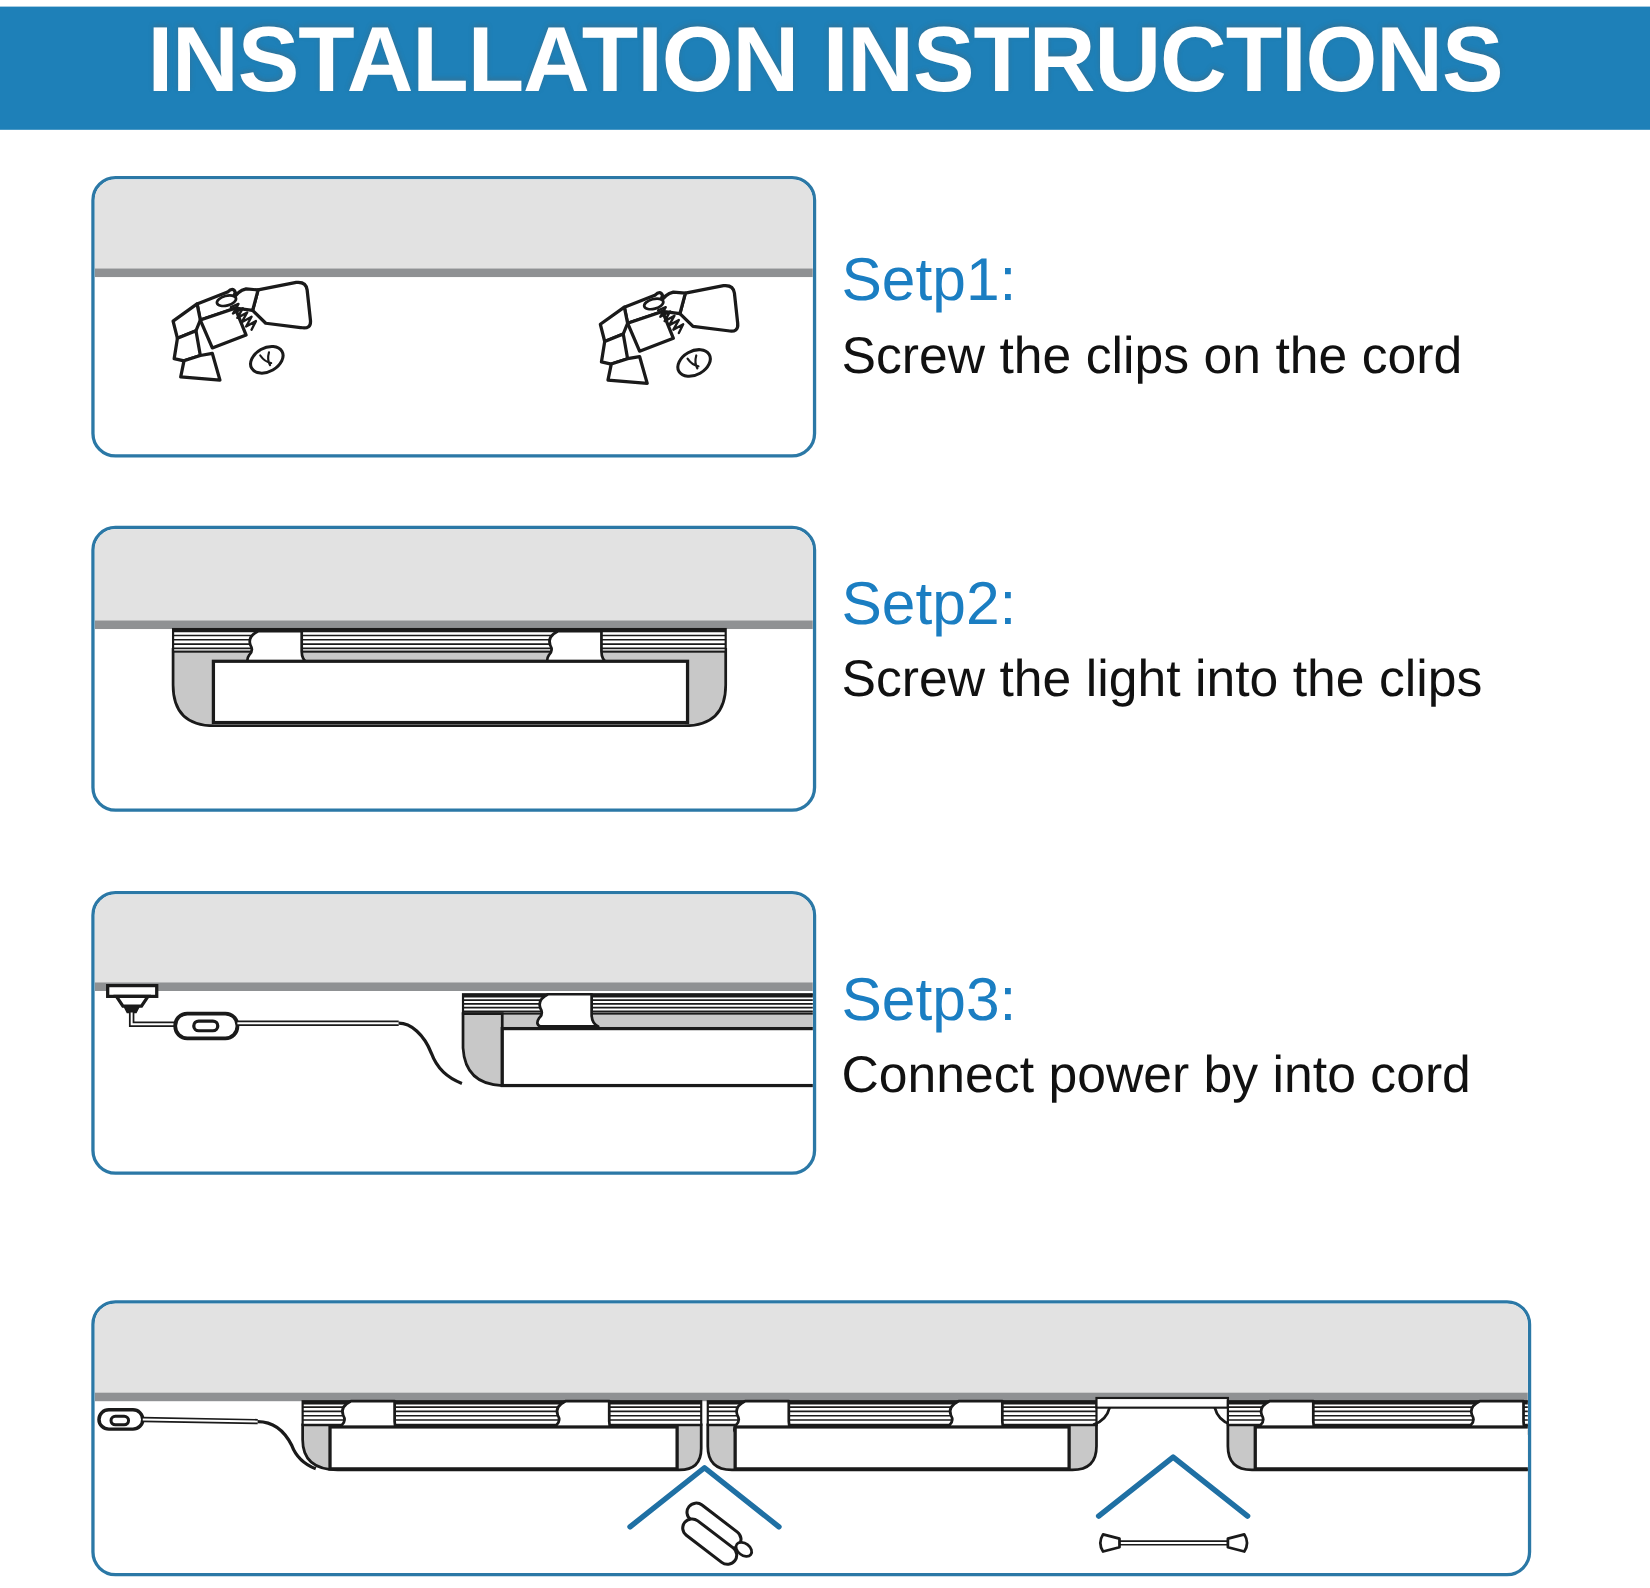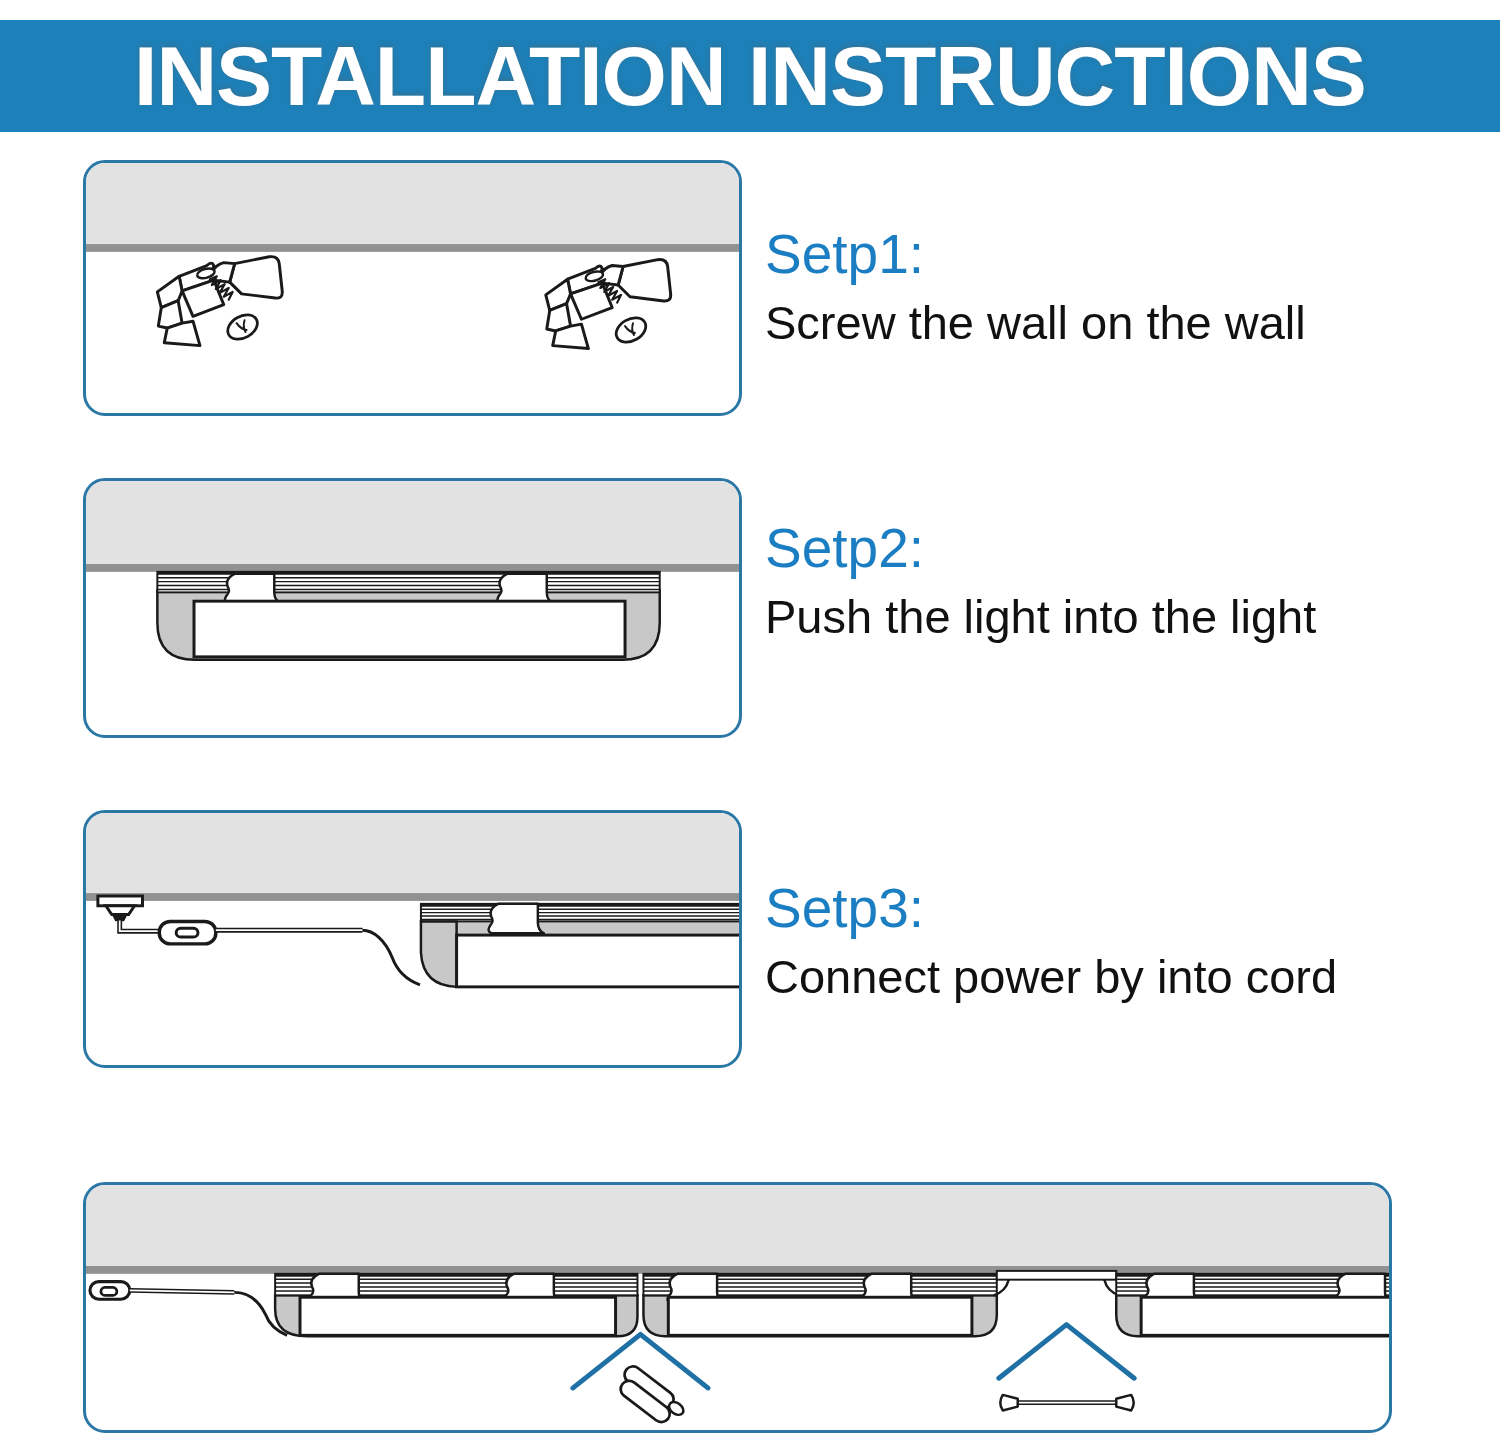--- a/index.html
+++ b/index.html
@@ -10,8 +10,8 @@
   *{margin:0;padding:0;box-sizing:border-box}
   body{background:#fff;font-family:"Liberation Sans",sans-serif}
   .page{position:relative;width:1500px;height:1444px;background:#fff;overflow:hidden}
-  .header{position:absolute;left:0;top:20px;width:1500px;height:112px;
-    background:var(--header-bg);display:flex;align-items:center;justify-content:center}
+  .header{position:absolute;left:0;top:6px;width:1500px;height:112px;
+    background:var(--header-bg);display:flex;justify-content:center}
   .header h1{color:#fff;font-size:84px;font-weight:700;letter-spacing:-1px;white-space:nowrap;
     text-shadow:0 -2px 5px rgba(90,90,90,.35)}
   .panel{position:absolute;border:3px solid var(--panel-border);border-radius:22px;

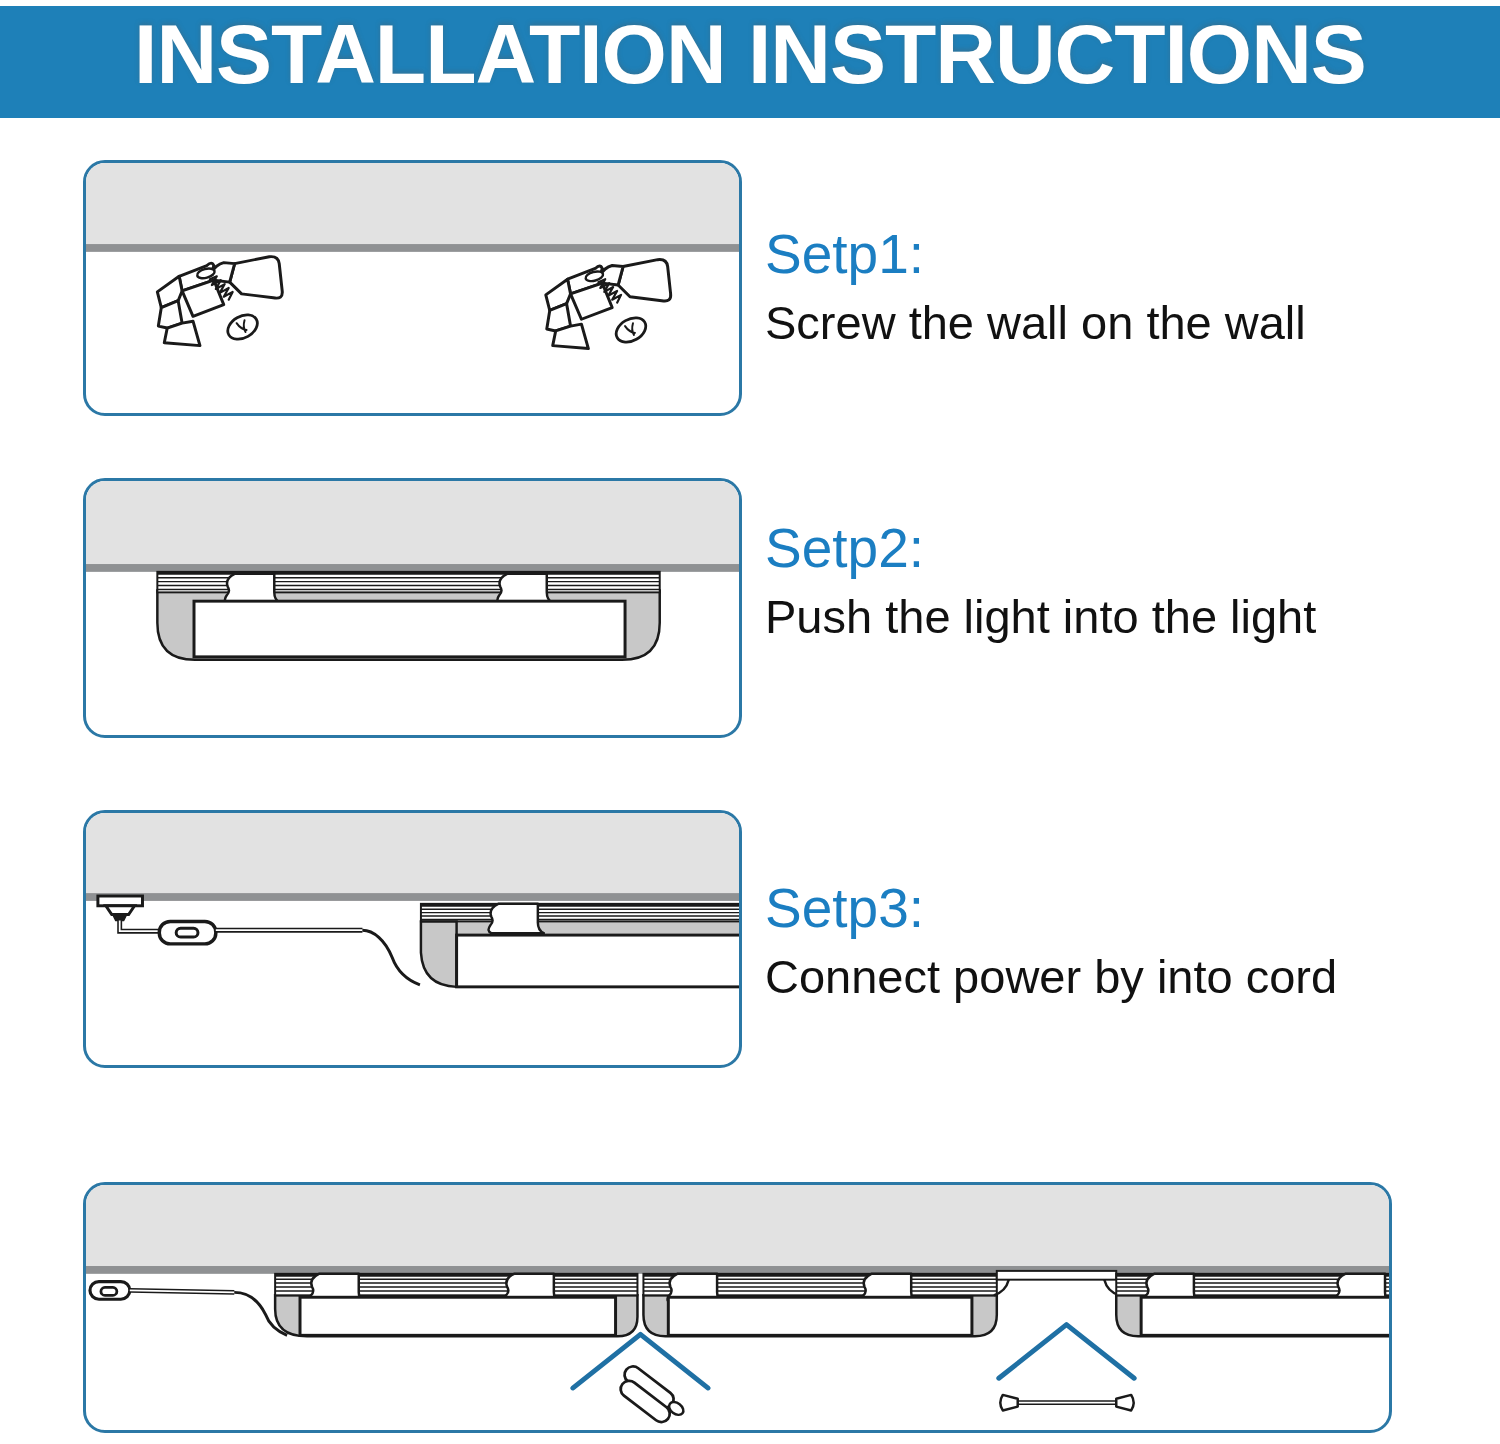--- a/index.html
+++ b/index.html
@@ -129,7 +129,7 @@
 
   <div class="step s1">
     <div class="lbl">Setp1:</div>
-    <div class="desc">Screw the wall on the wall</div>
+    <div class="desc">Screw the clips on the cord</div>
   </div>
 
   <div class="step s2">

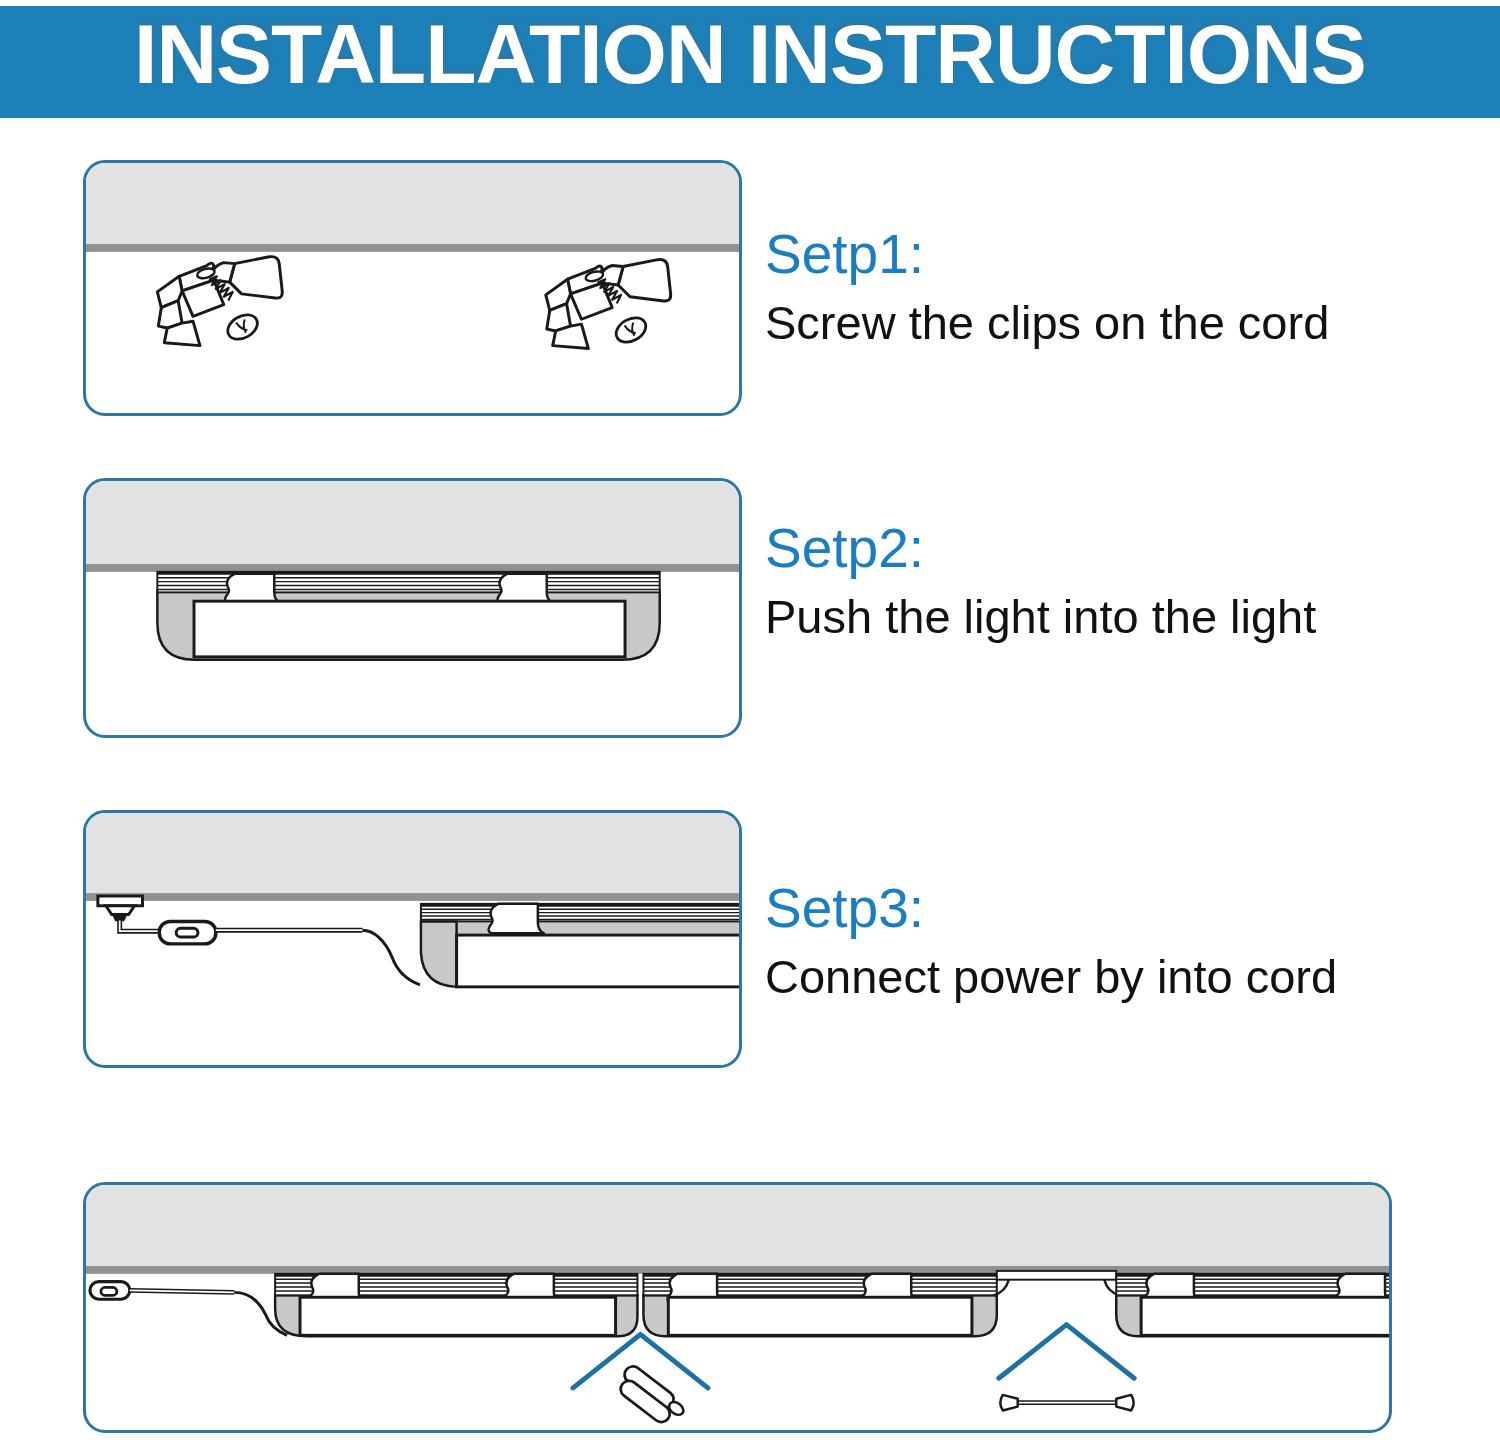--- a/index.html
+++ b/index.html
@@ -134,7 +134,7 @@
 
   <div class="step s2">
     <div class="lbl">Setp2:</div>
-    <div class="desc">Push the light into the light</div>
+    <div class="desc">Screw the light into the clips</div>
   </div>
 
   <div class="step s3">

